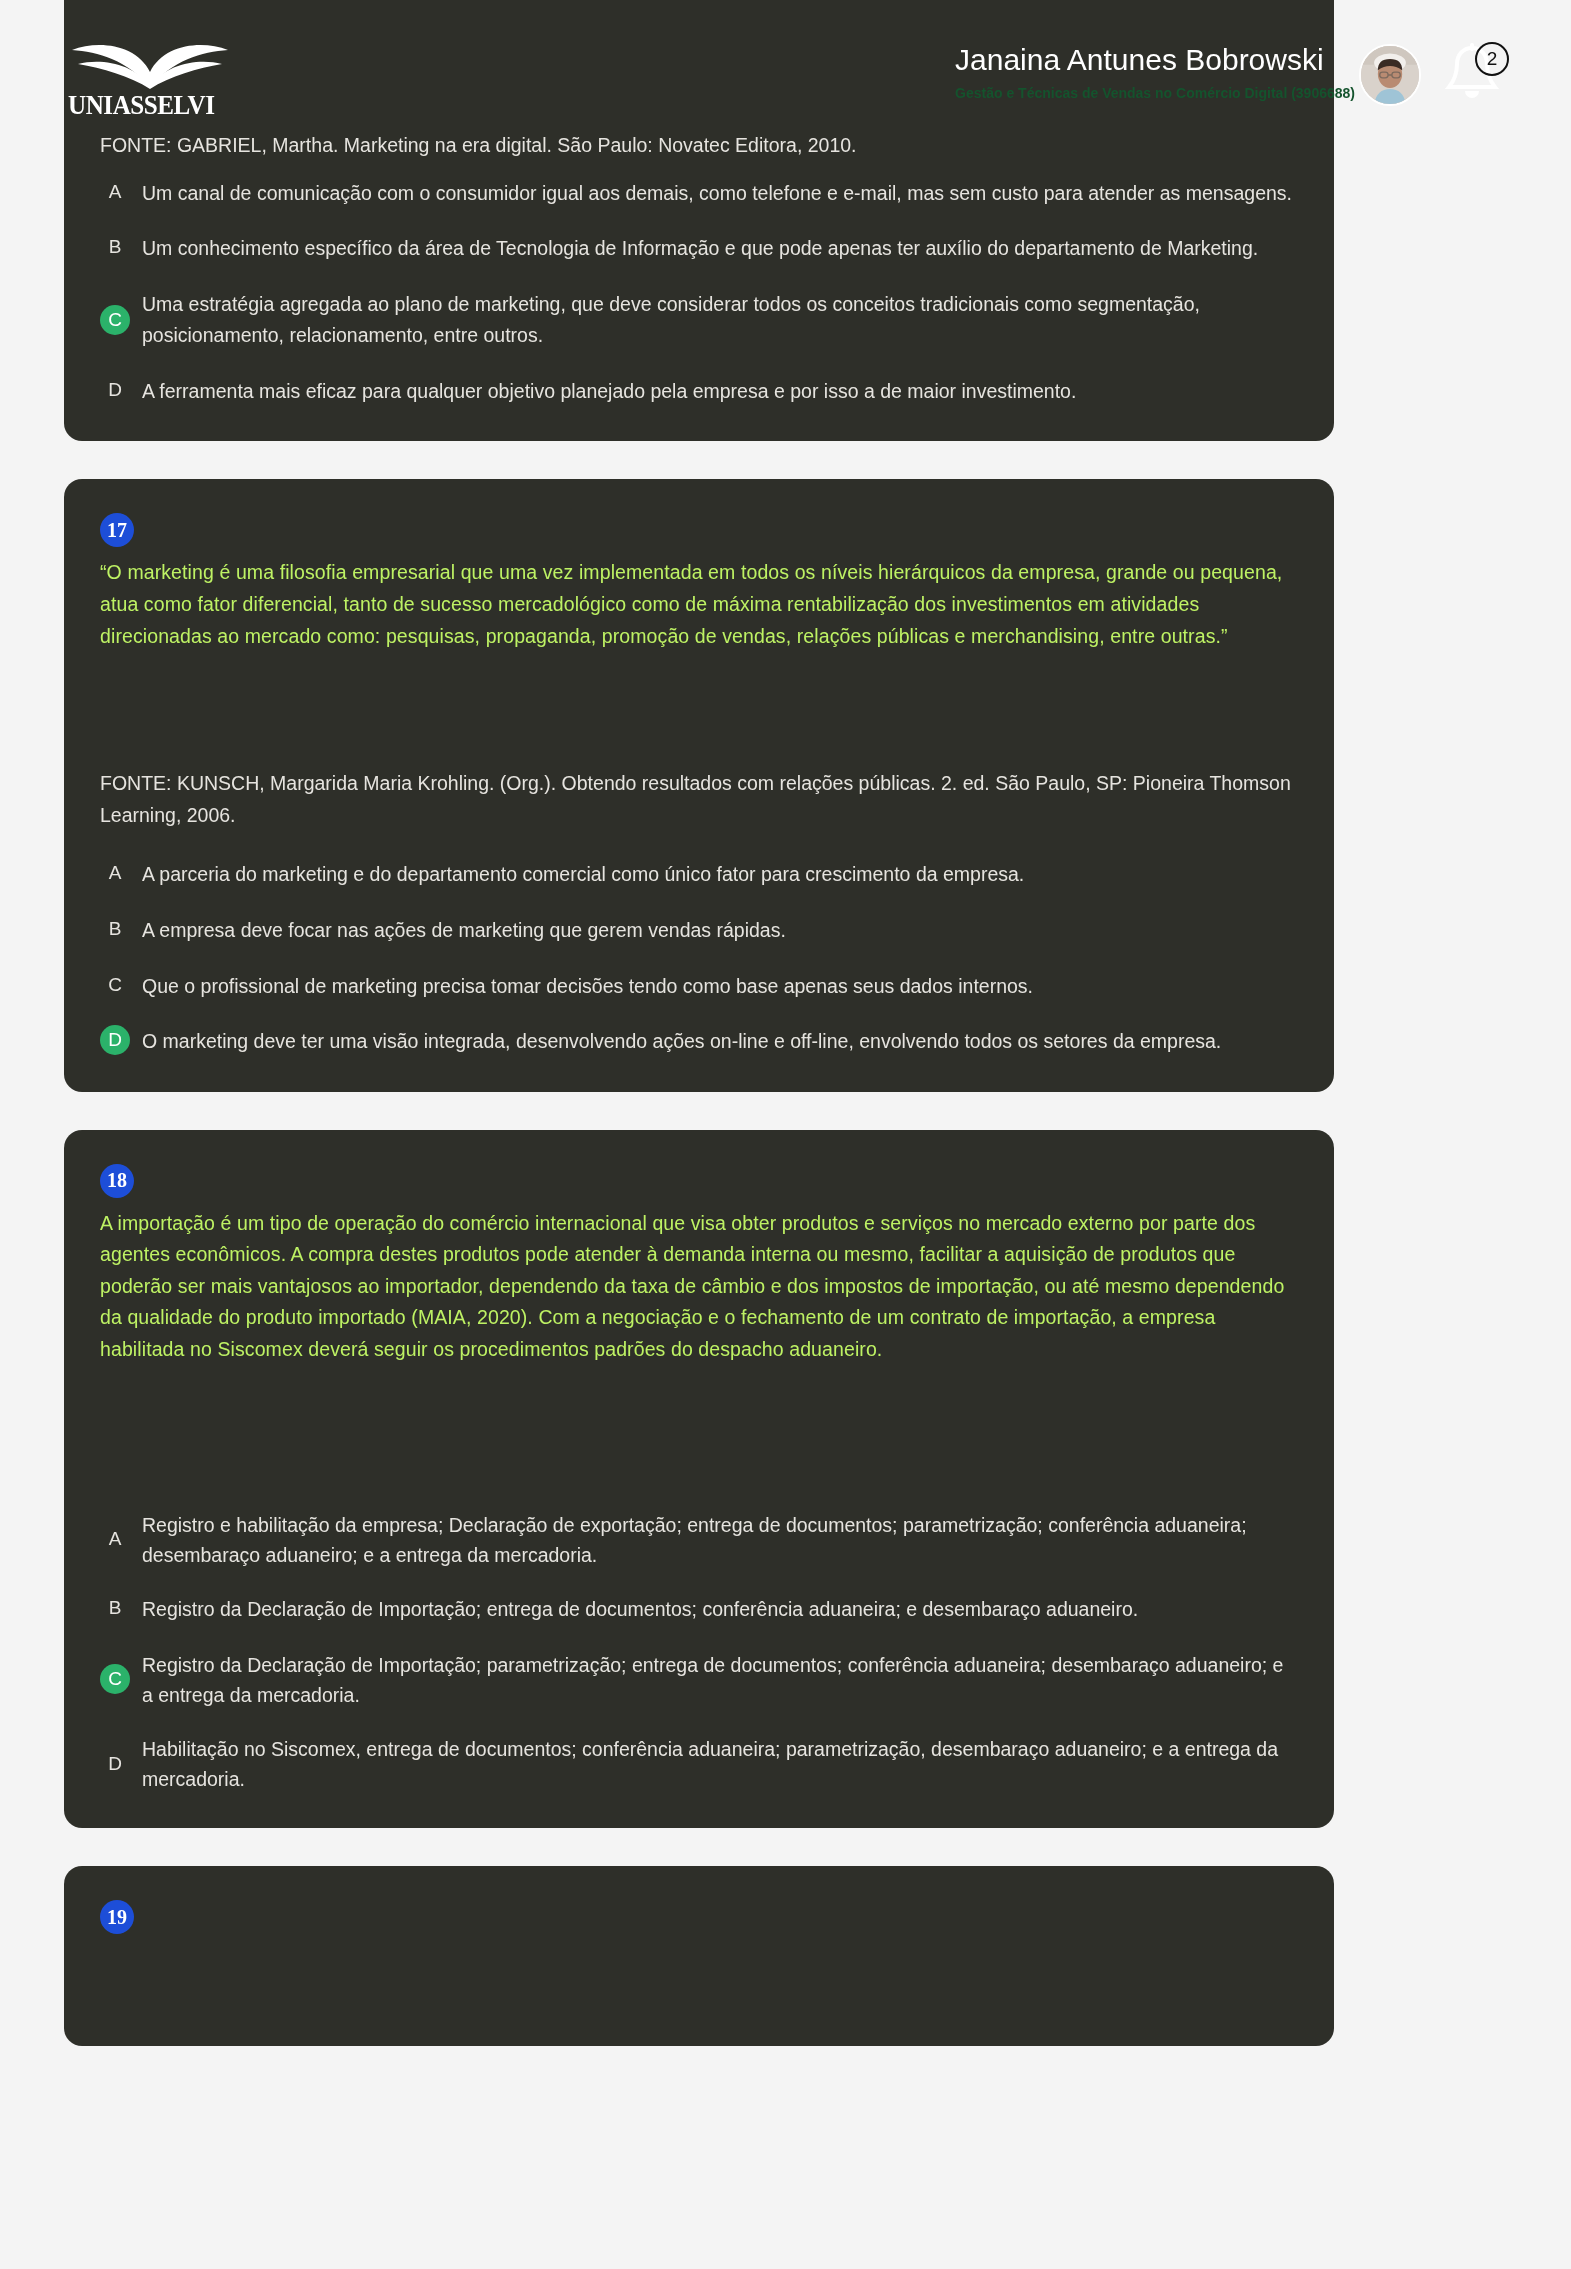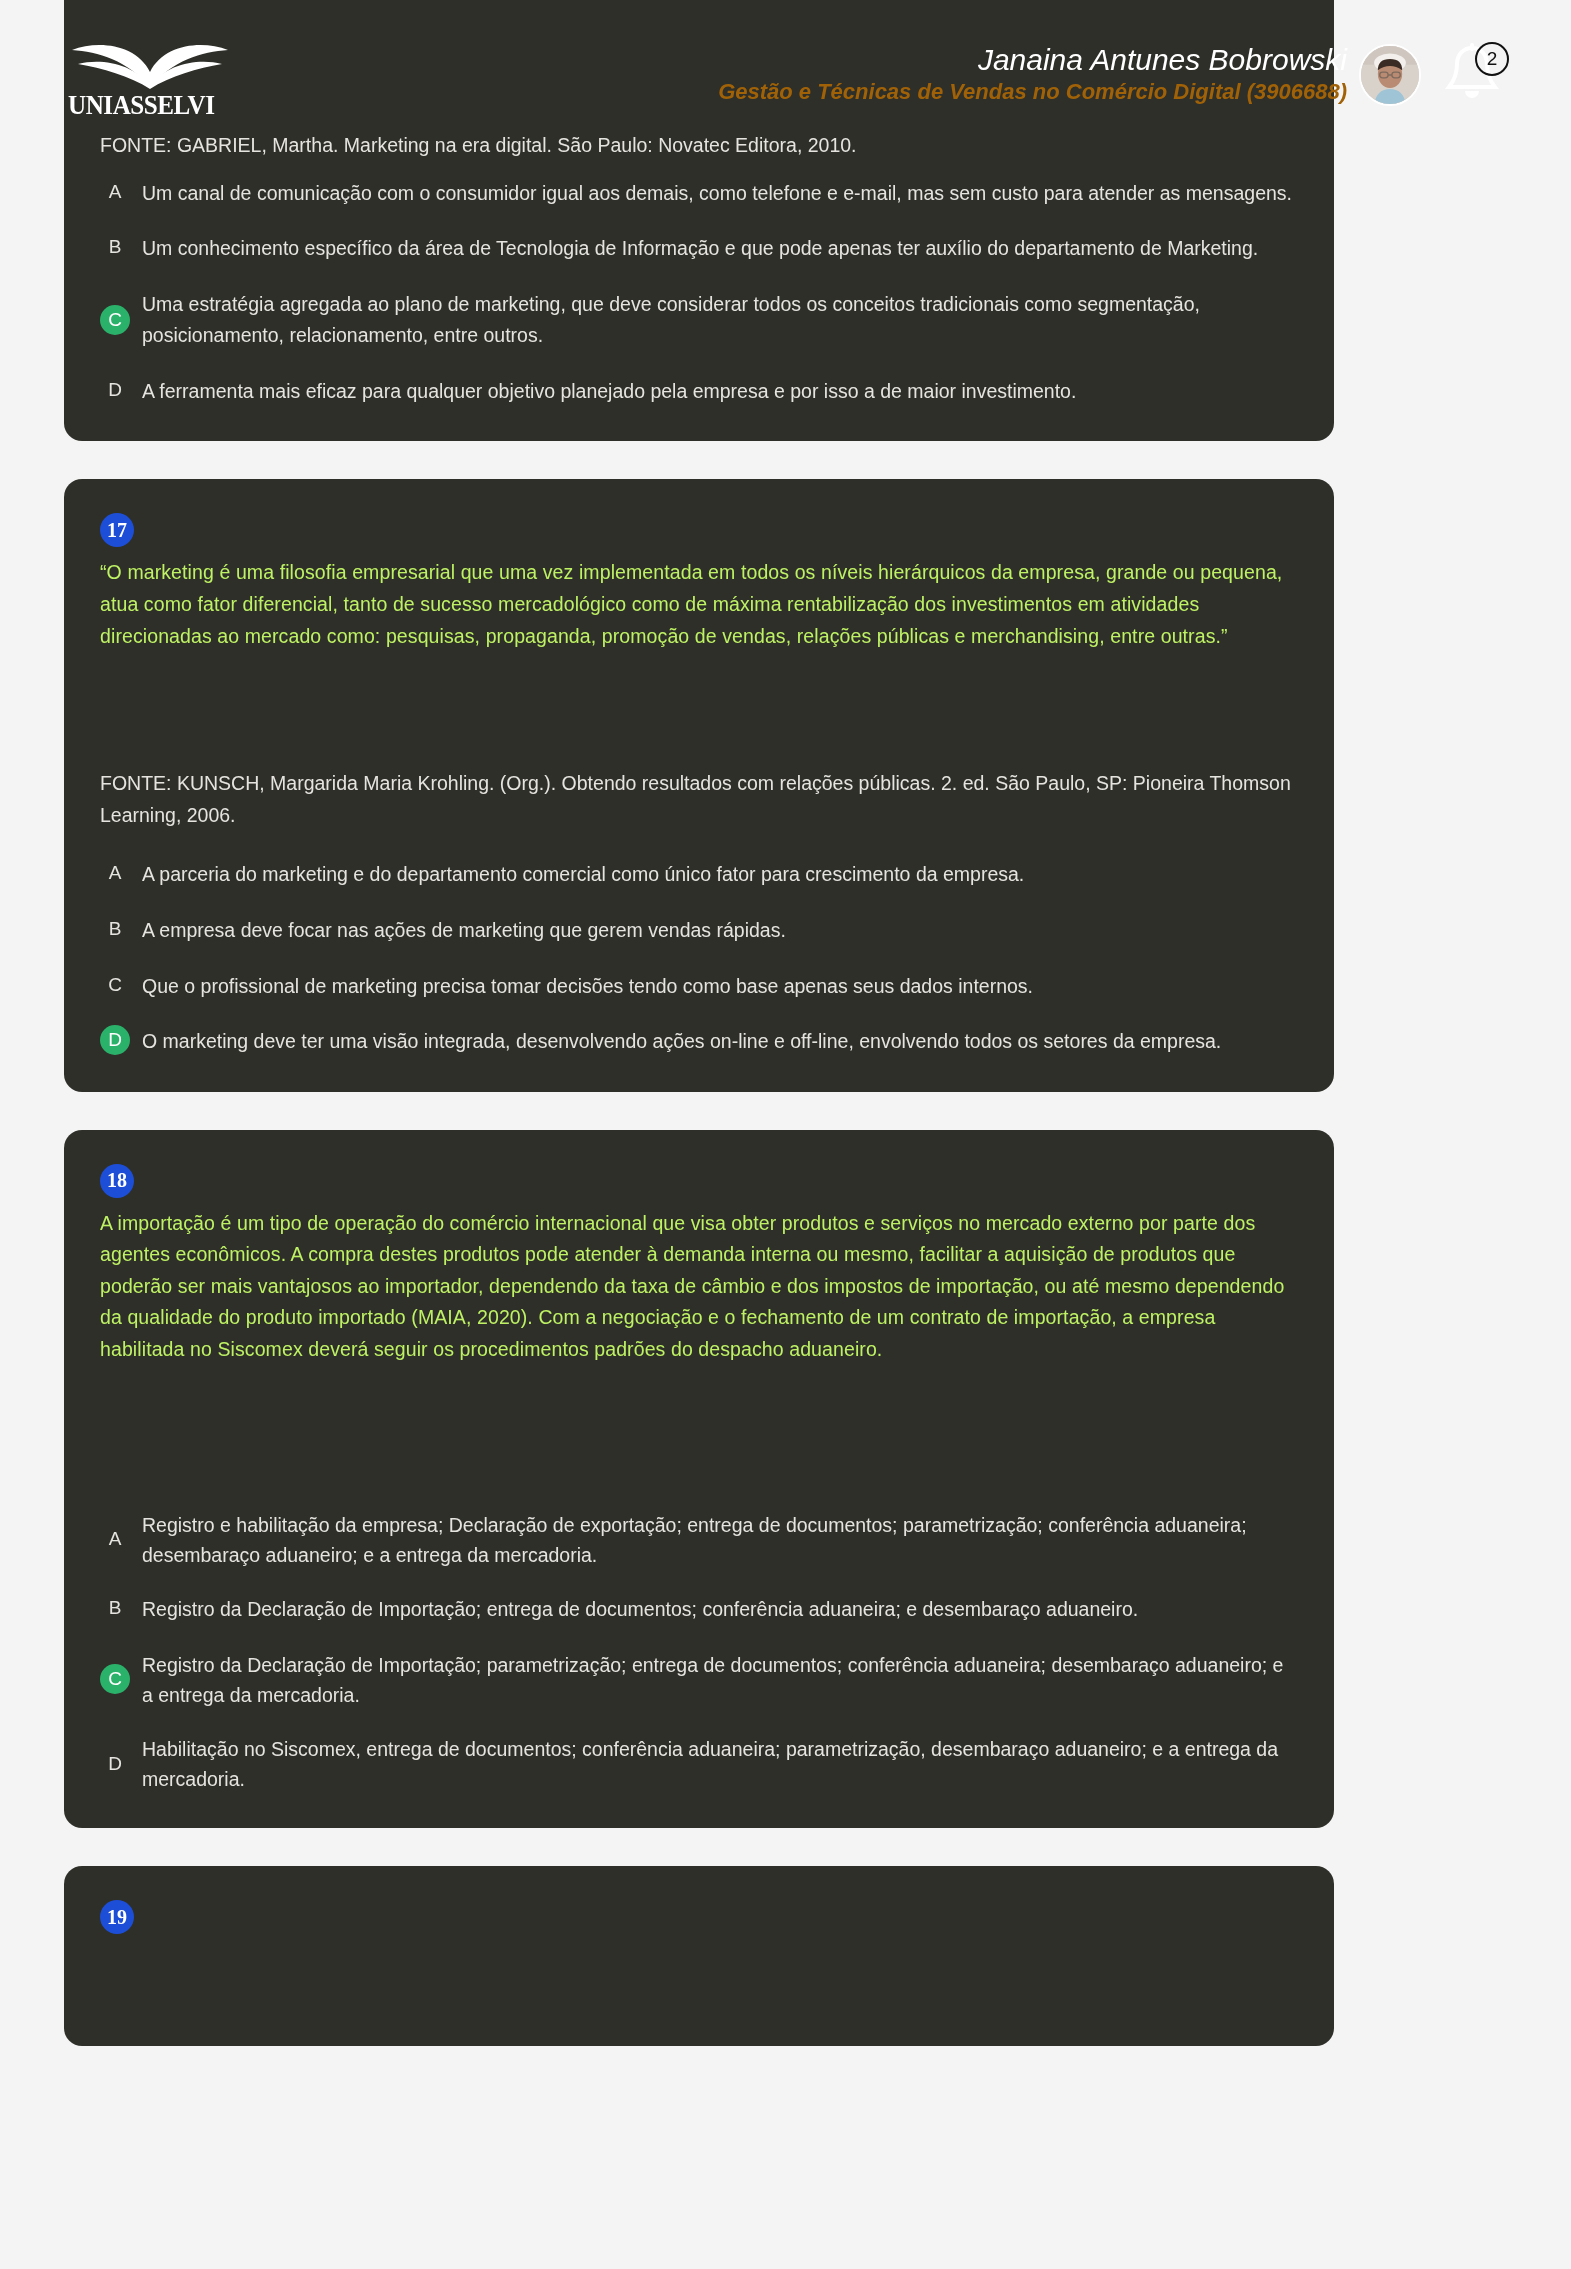--- a/index.html
+++ b/index.html
@@ -49,11 +49,9 @@
   }
   .user-block {
     position: absolute;
-    right: 224px;
+    right: 216px;
     top: 42px;
-    text-align: right;
     pointer-events: auto;
-    font-style: italic;
   }
   .user-name {
     font-size: 30px;

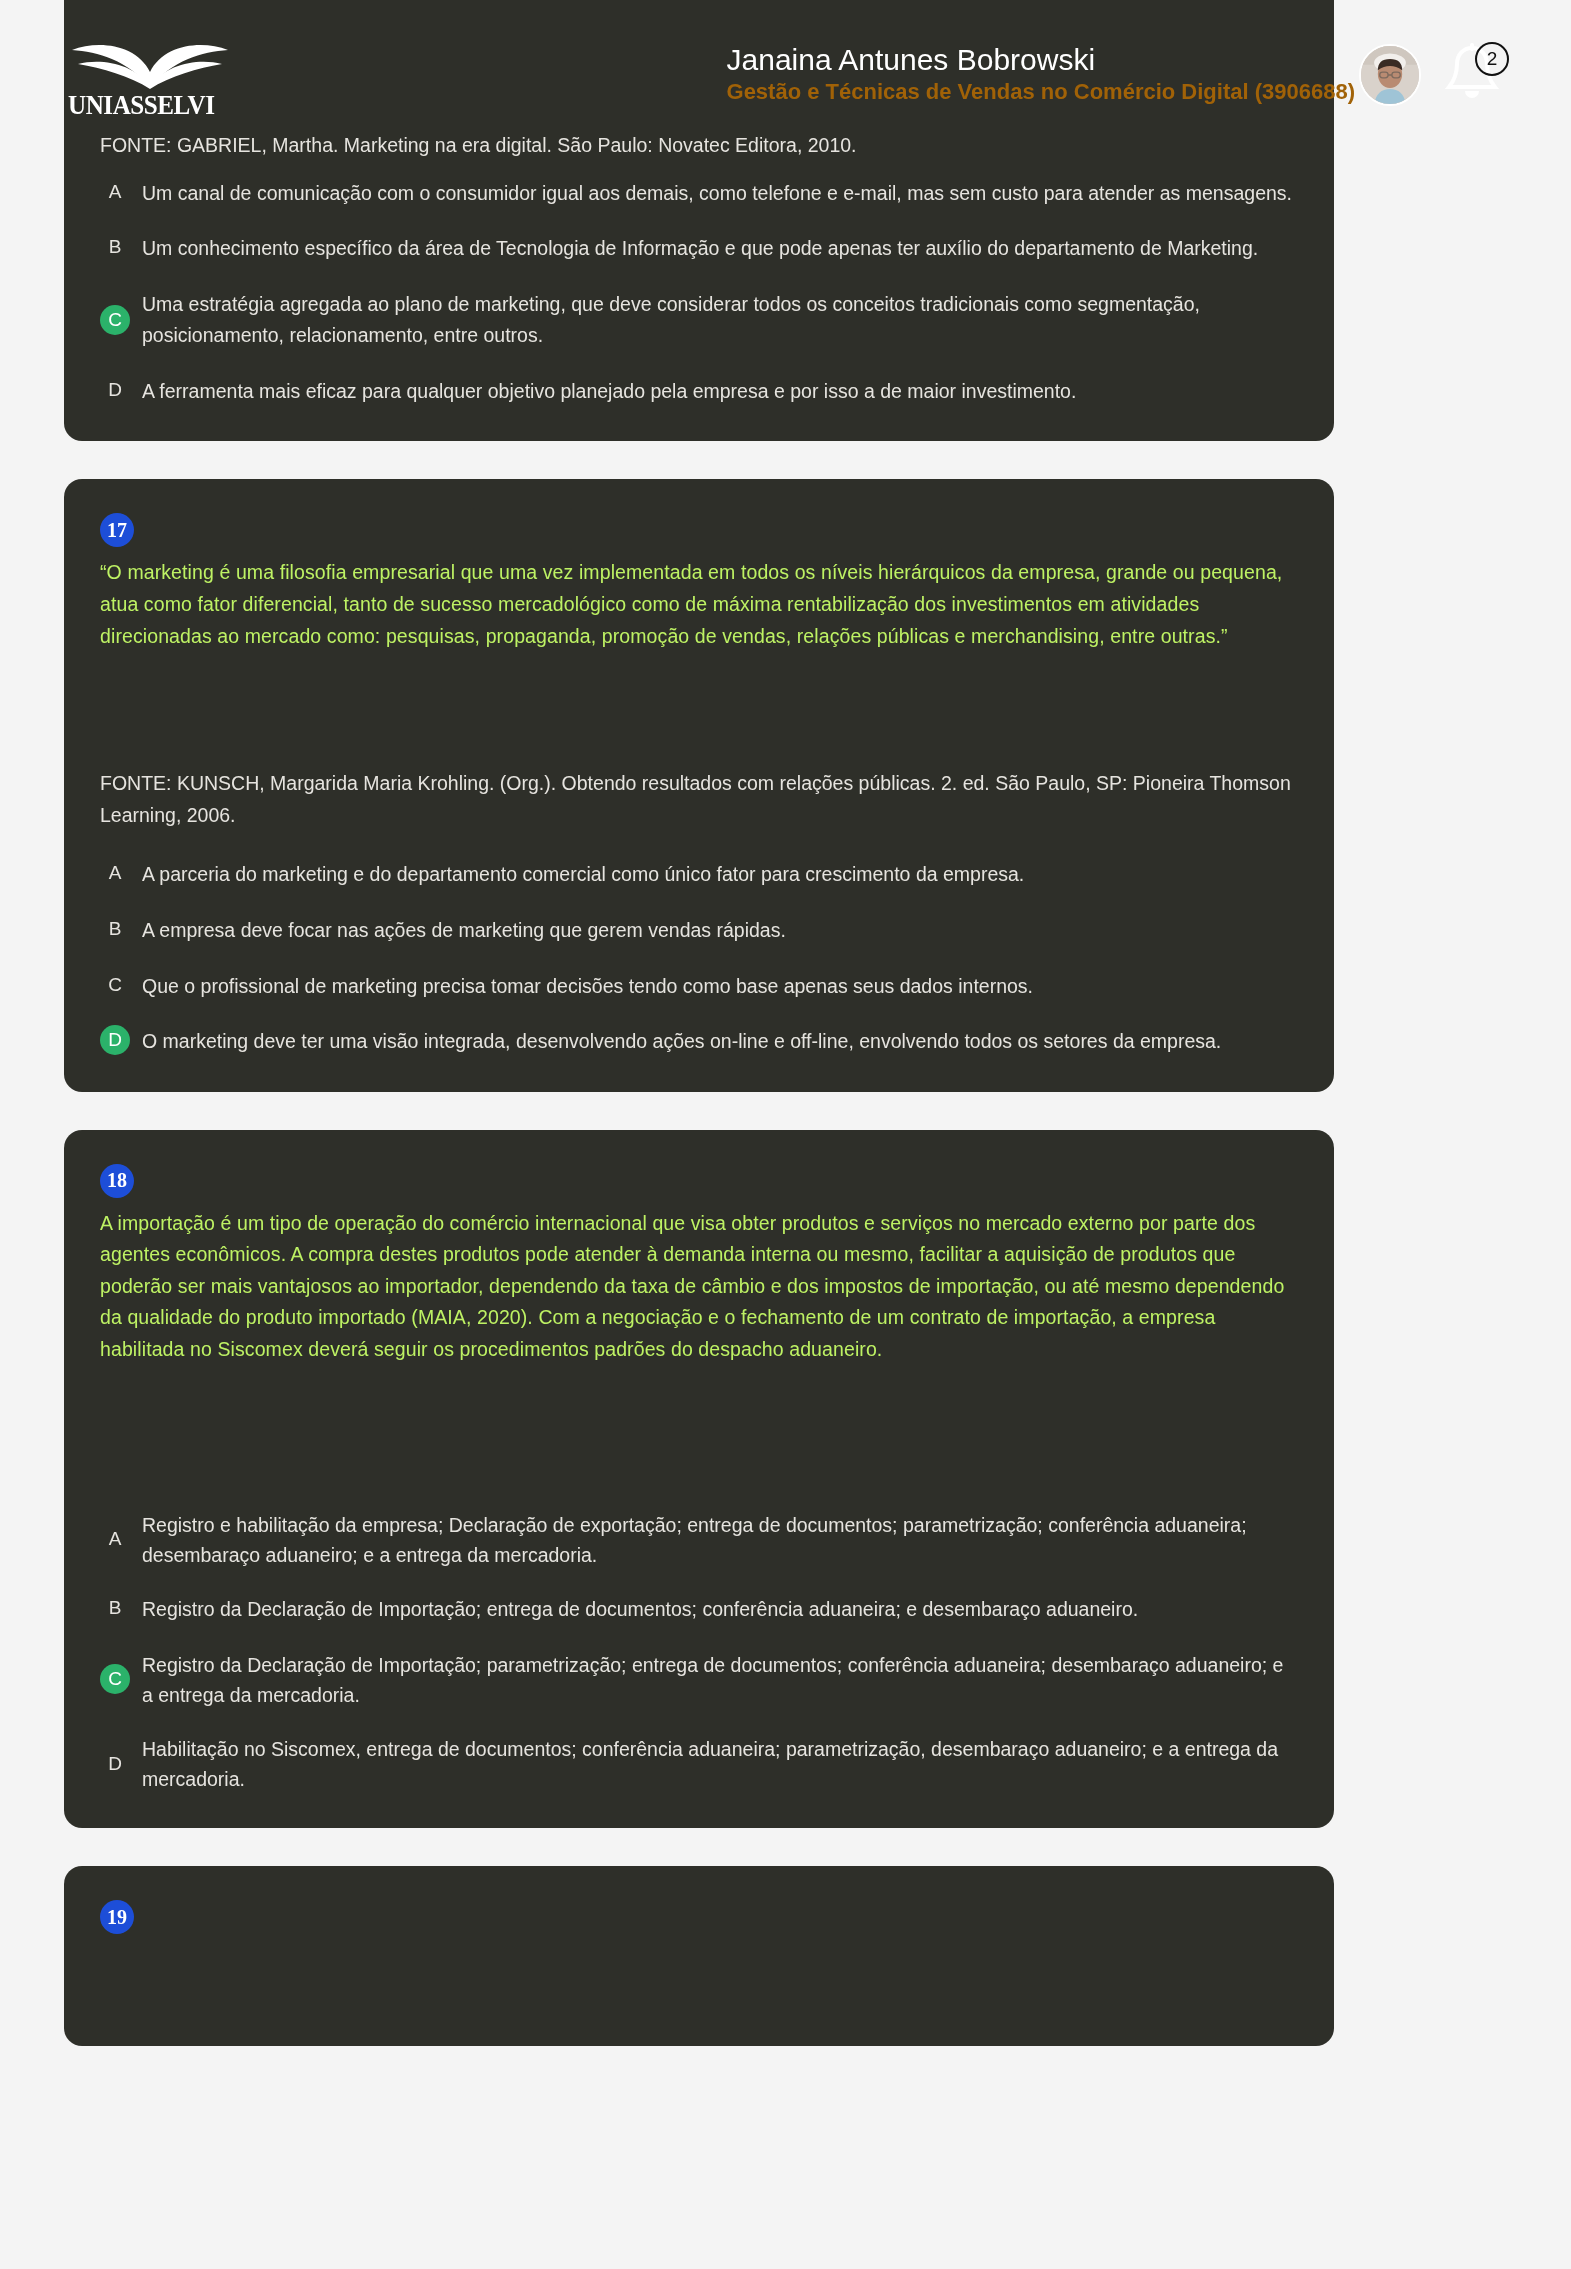--- a/index.html
+++ b/index.html
@@ -61,10 +61,11 @@
     white-space: nowrap;
   }
   .course-name {
-    font-size: 22px;
+    font-size: 14px;
     font-weight: 700;
-    color: #a16207;
+    color: #14532d;
     line-height: 1.3;
+    margin-top: 6px;
     white-space: nowrap;
   }
   .avatar {

